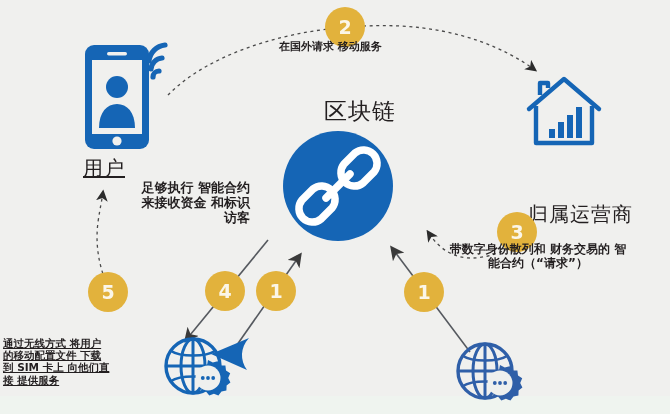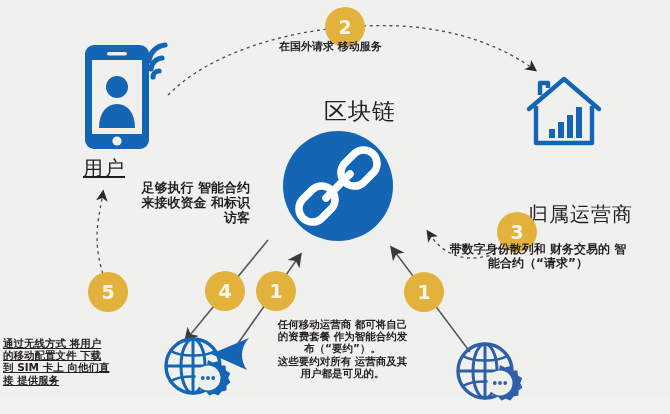--- a/index.html
+++ b/index.html
@@ -177,11 +177,6 @@
 到 SIM 卡上 向他们直
 接 提供服务</div>
 
-  <div class="lbl desc" style="left:250px;top:318px;font-size:10.5px;text-align:center;width:185px;">任何移动运营商 都可将自己
-的资费套餐 作为智能合约发
-布（“要约”）。
-这些要约对所有 运营商及其
-用户都是可见的。</div>
 
 </div>
 

